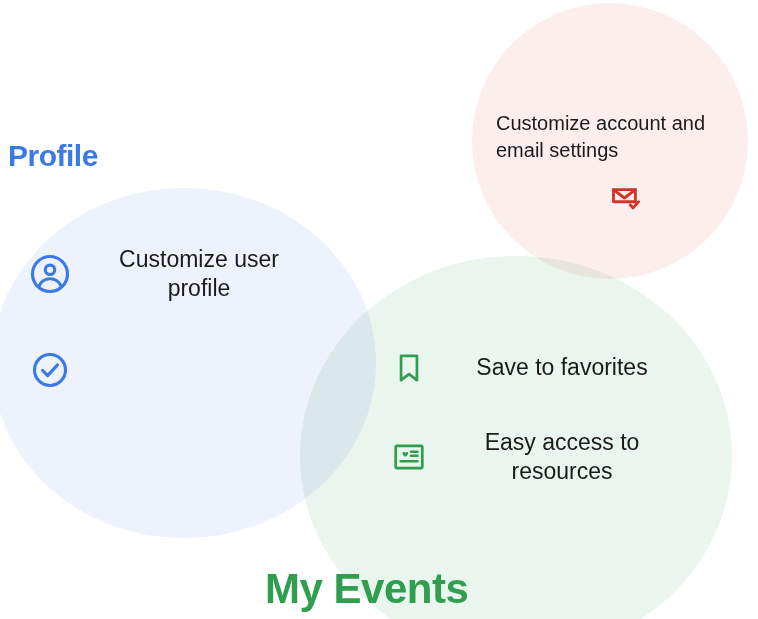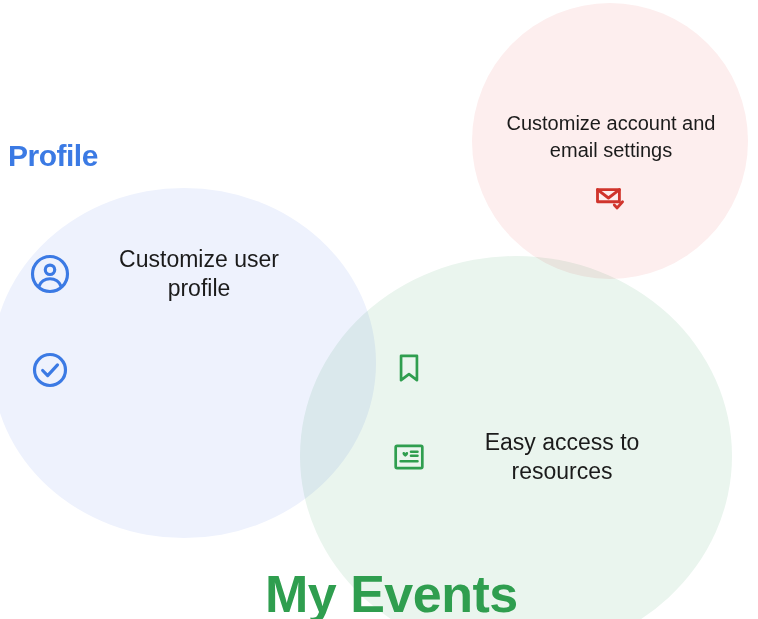--- a/index.html
+++ b/index.html
@@ -110,10 +110,9 @@
 
   
   #group-settings {
-    left: 480px;
+    left: 496px;
     top: 110px;
     width: 262px;
-    text-align: center;
   }
   #group-settings .stext {
     font-size: 20px;

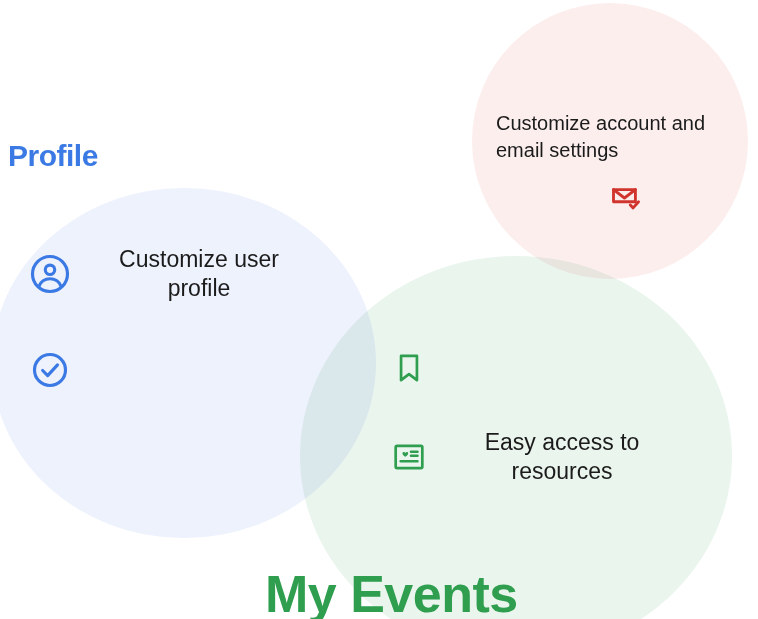--- a/index.html
+++ b/index.html
@@ -197,6 +197,7 @@
           <path d="M6.4 3.4h11.2v17.2L12 16.3l-5.6 4.3z"></path>
         </svg>
       </span>
+      <span class="ftext">Save to favorites</span>
     </div>
 
 

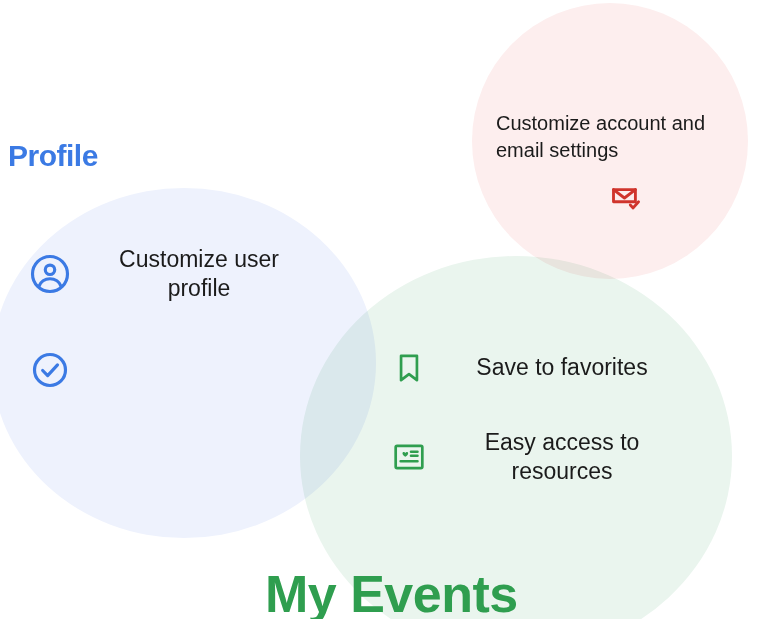--- a/index.html
+++ b/index.html
@@ -69,7 +69,7 @@
   #heading-events {
     left: 265px;
     top: 568px;
-    font-size: 52px;
+    font-size: 42px;
     color: #2f9e4f;
   }
 

